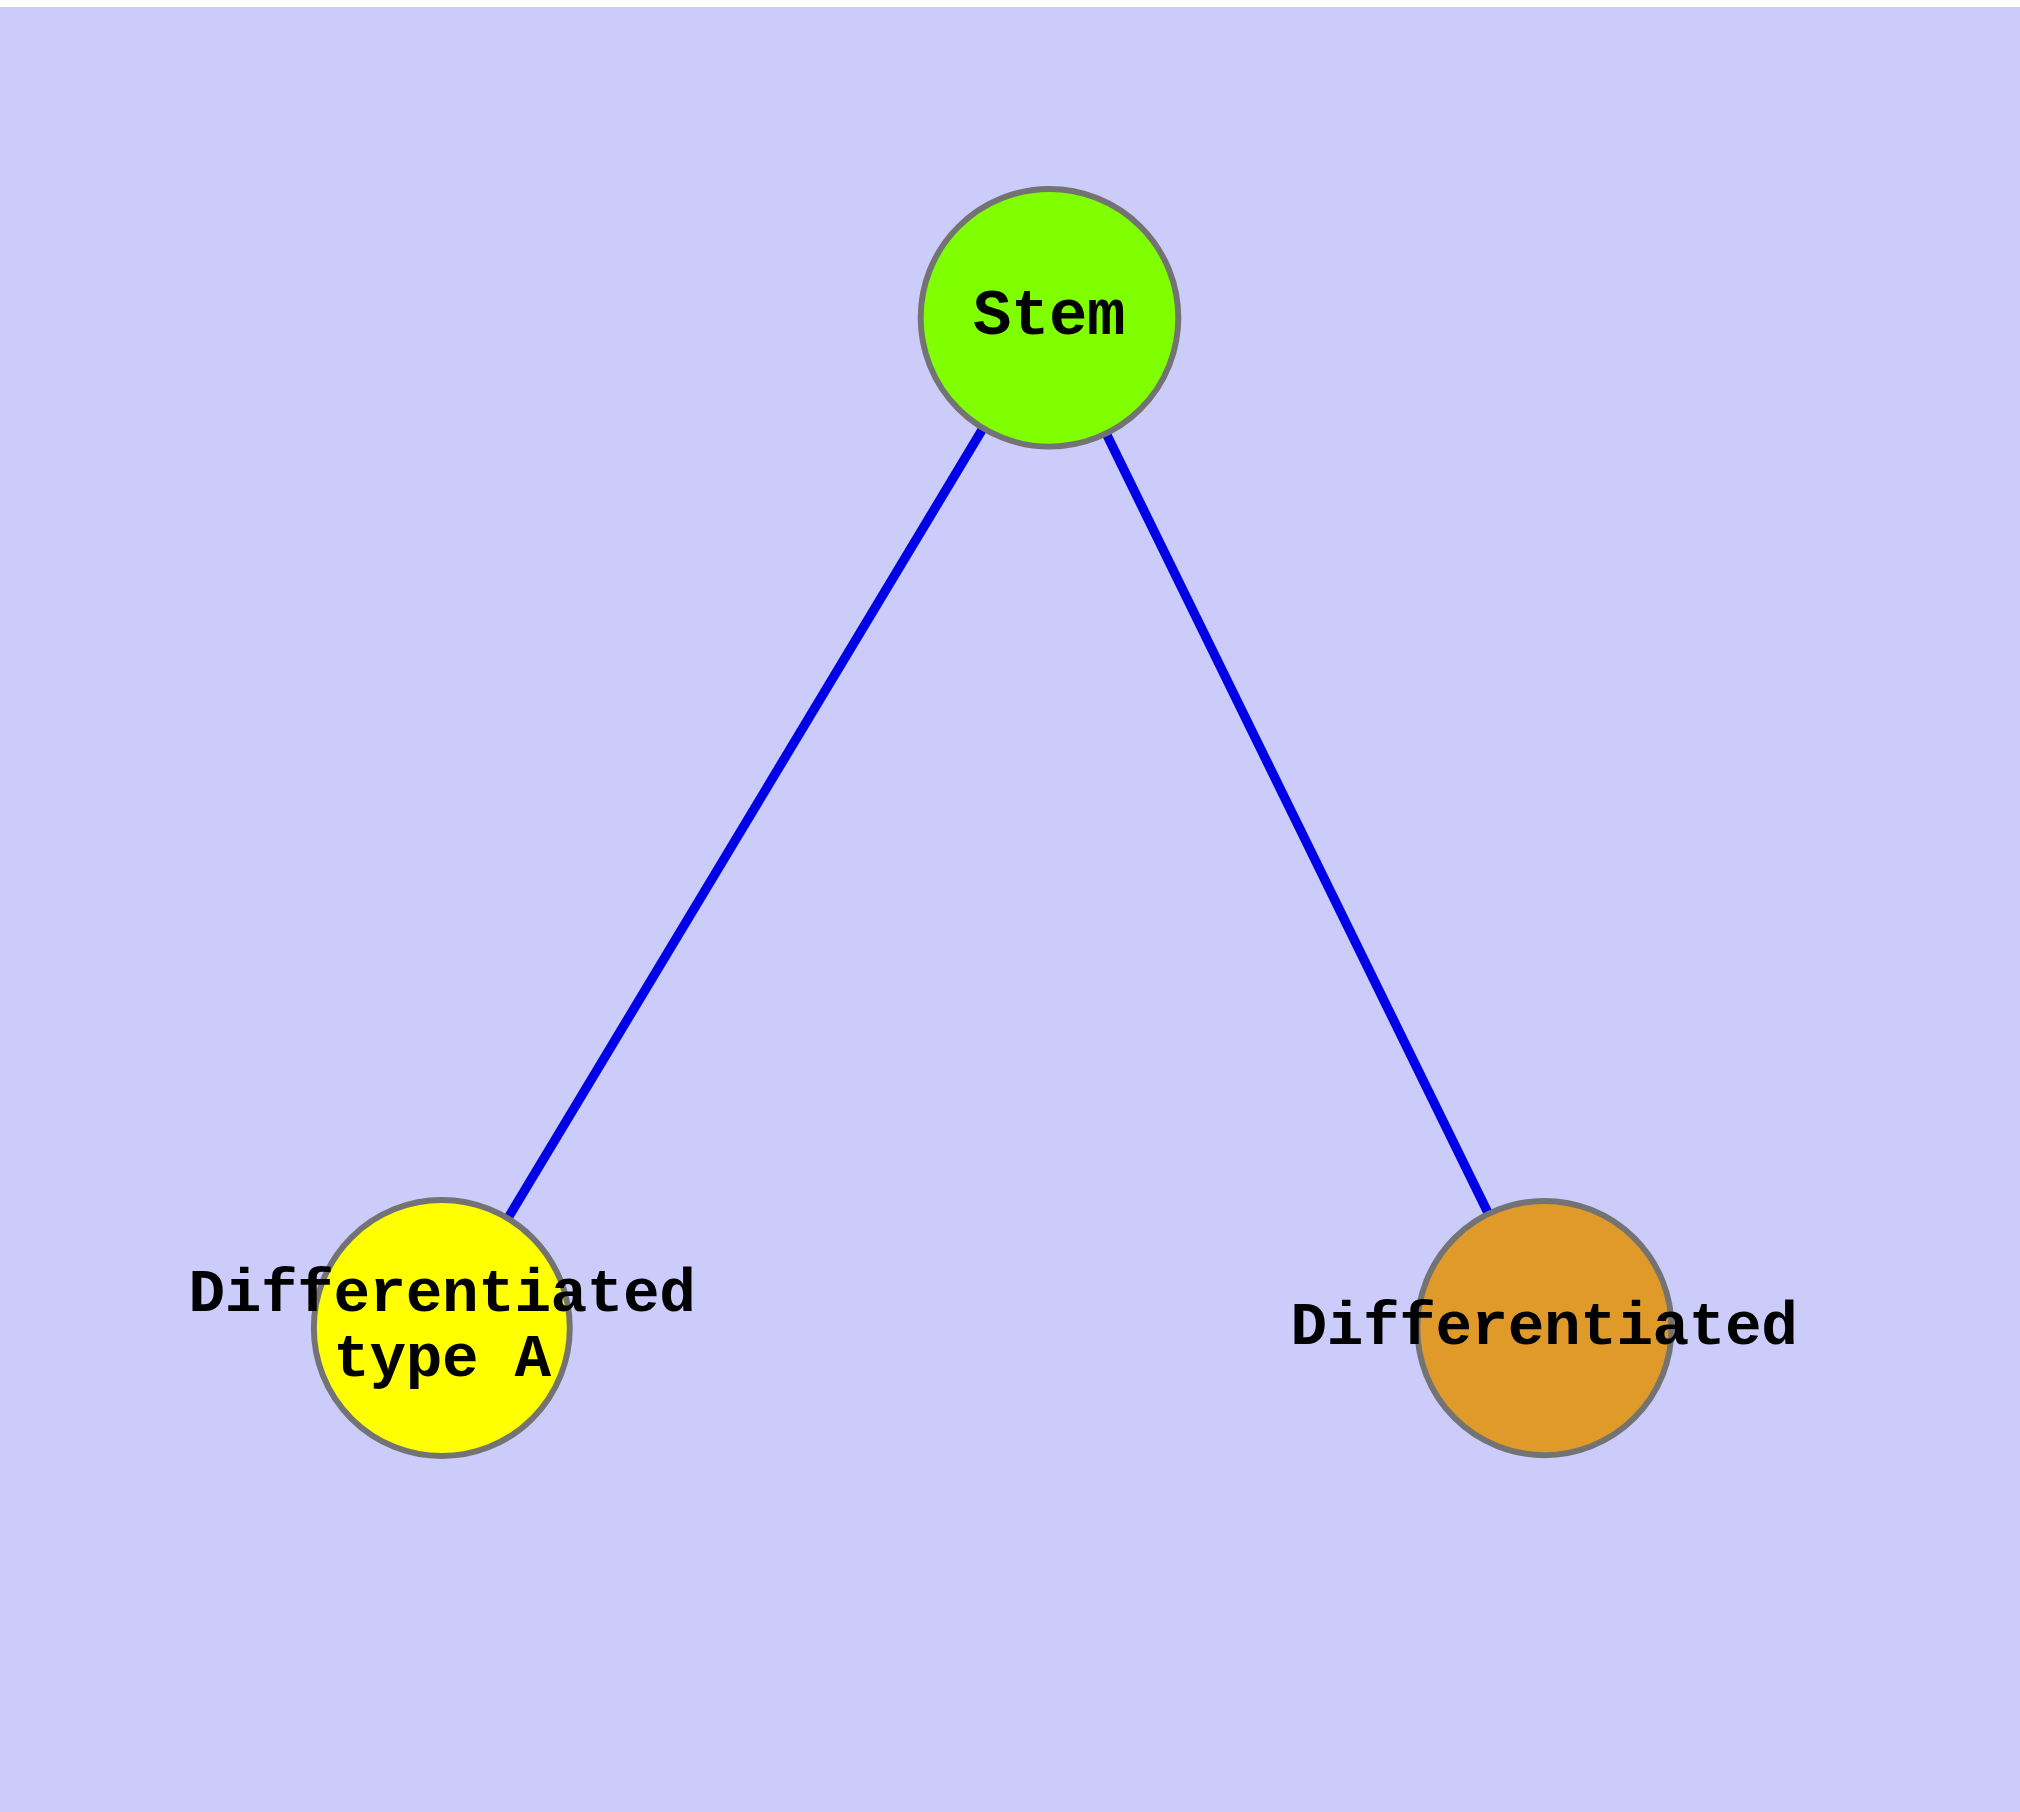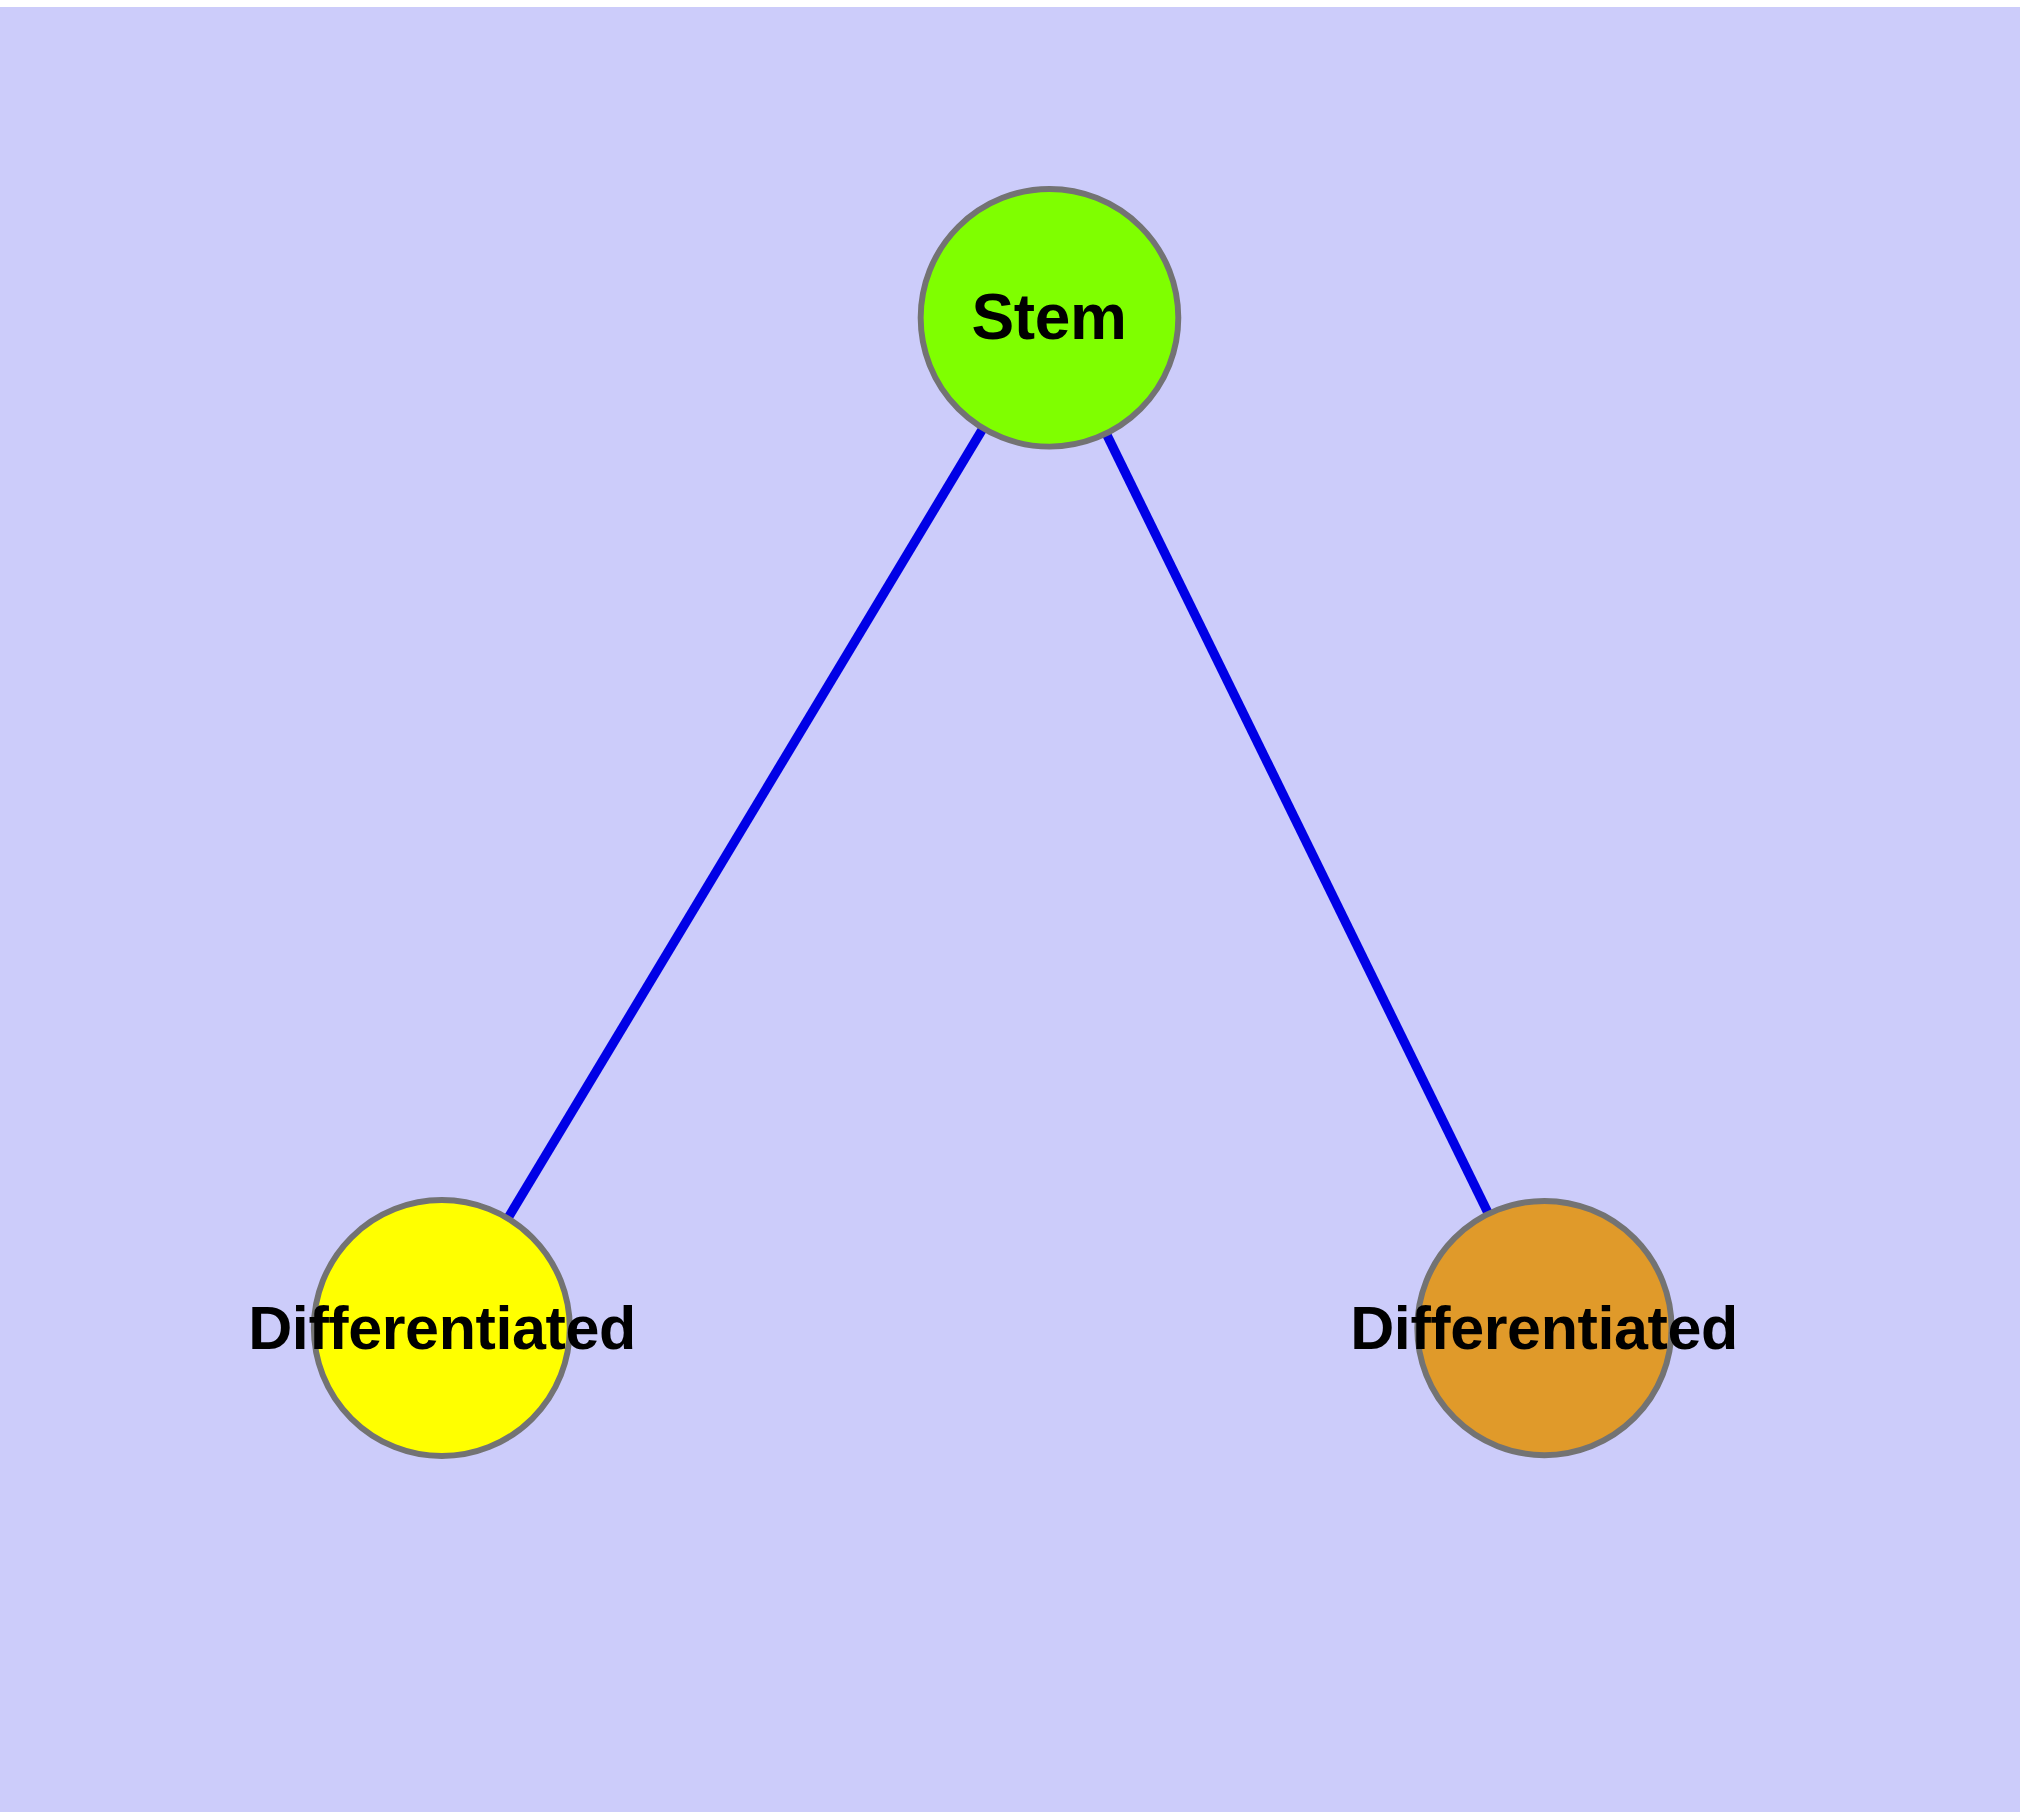--- a/index.html
+++ b/index.html
@@ -39,6 +39,7 @@
     transform: translate(-50%, -50%);
     pointer-events: none;
     letter-spacing: -0.4px;
+    font-family: Liberation Mono, monospace;
   }
 </style>
 </head>

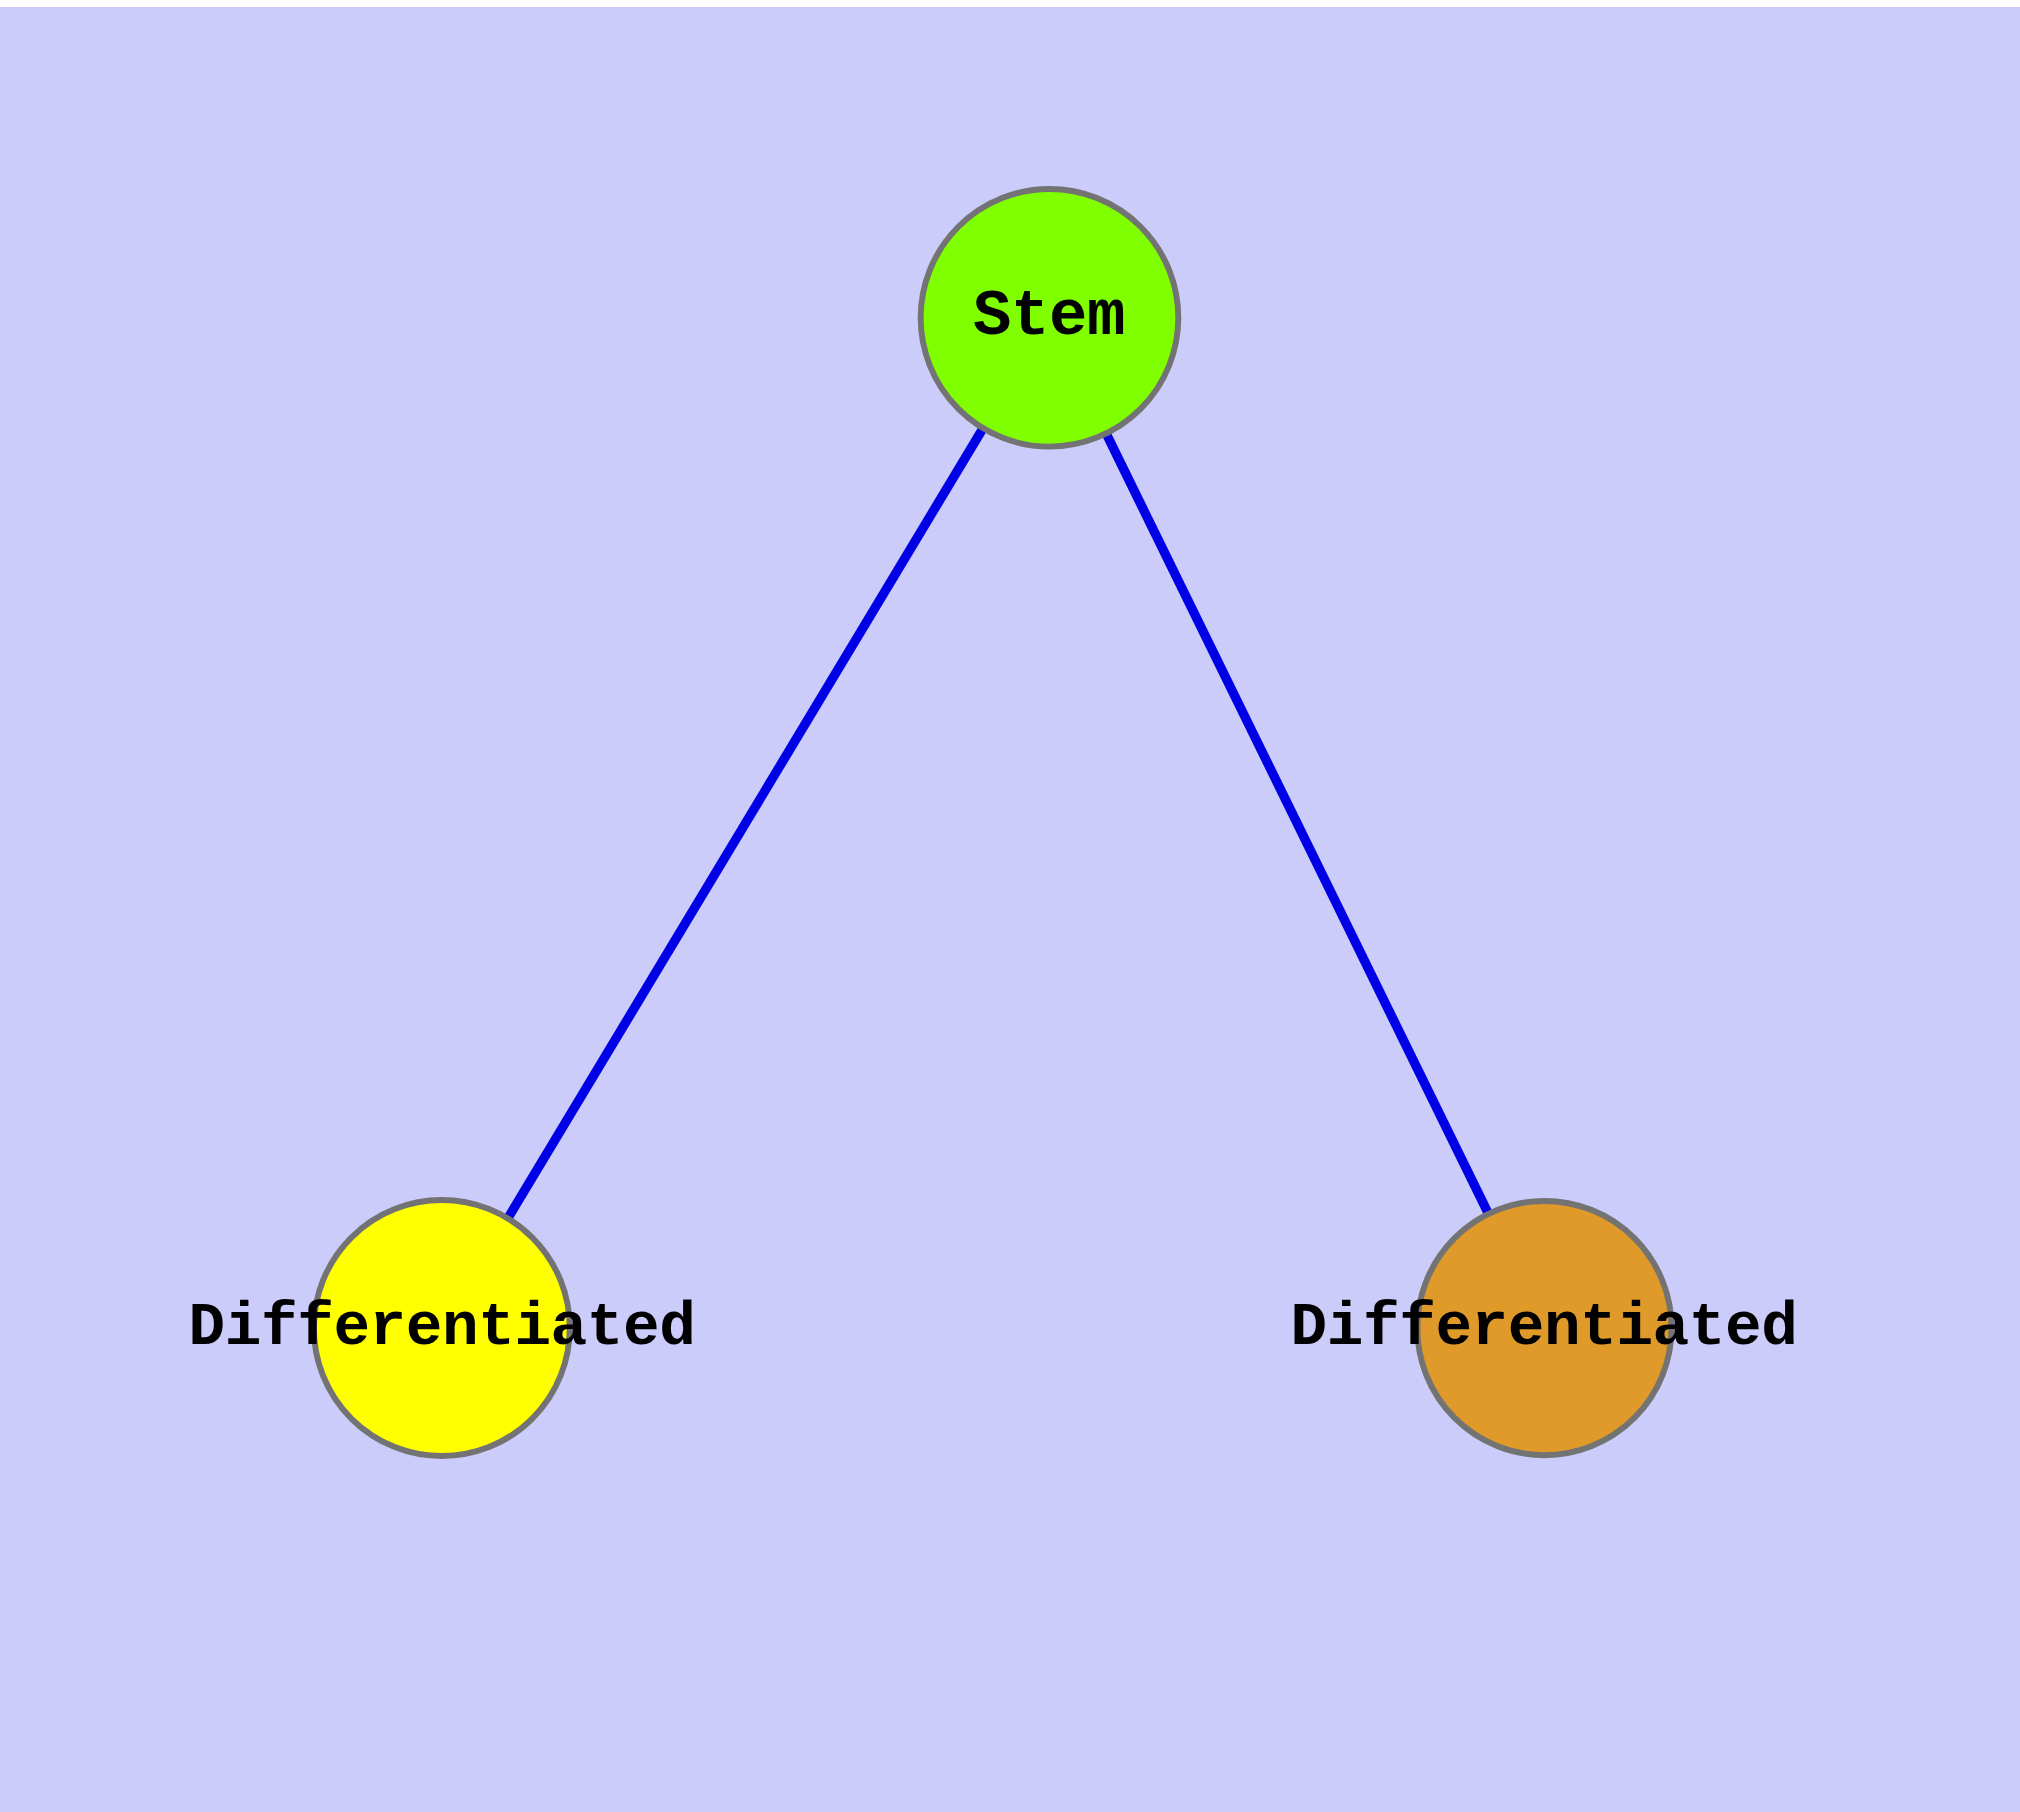--- a/index.html
+++ b/index.html
@@ -63,7 +63,7 @@
 
   <div id="label-layer">
       <div class="node-label" style="left: 1049px; top: 318px; font-size: 64px; color: rgb(0, 0, 0);"><div>Stem</div></div>
-      <div class="node-label" style="left: 442px; top: 1328px; font-size: 61px; color: rgb(0, 0, 0);"><div>Differentiated</div></div>
+      <div class="node-label" style="left: 442px; top: 1328px; font-size: 61px; color: rgb(0, 0, 0);"><div>Differentiated</div><div>type A</div></div>
       <div class="node-label" style="left: 1544px; top: 1328px; font-size: 61px; color: rgb(0, 0, 0);"><div>Differentiated</div></div>
     </div>
 

